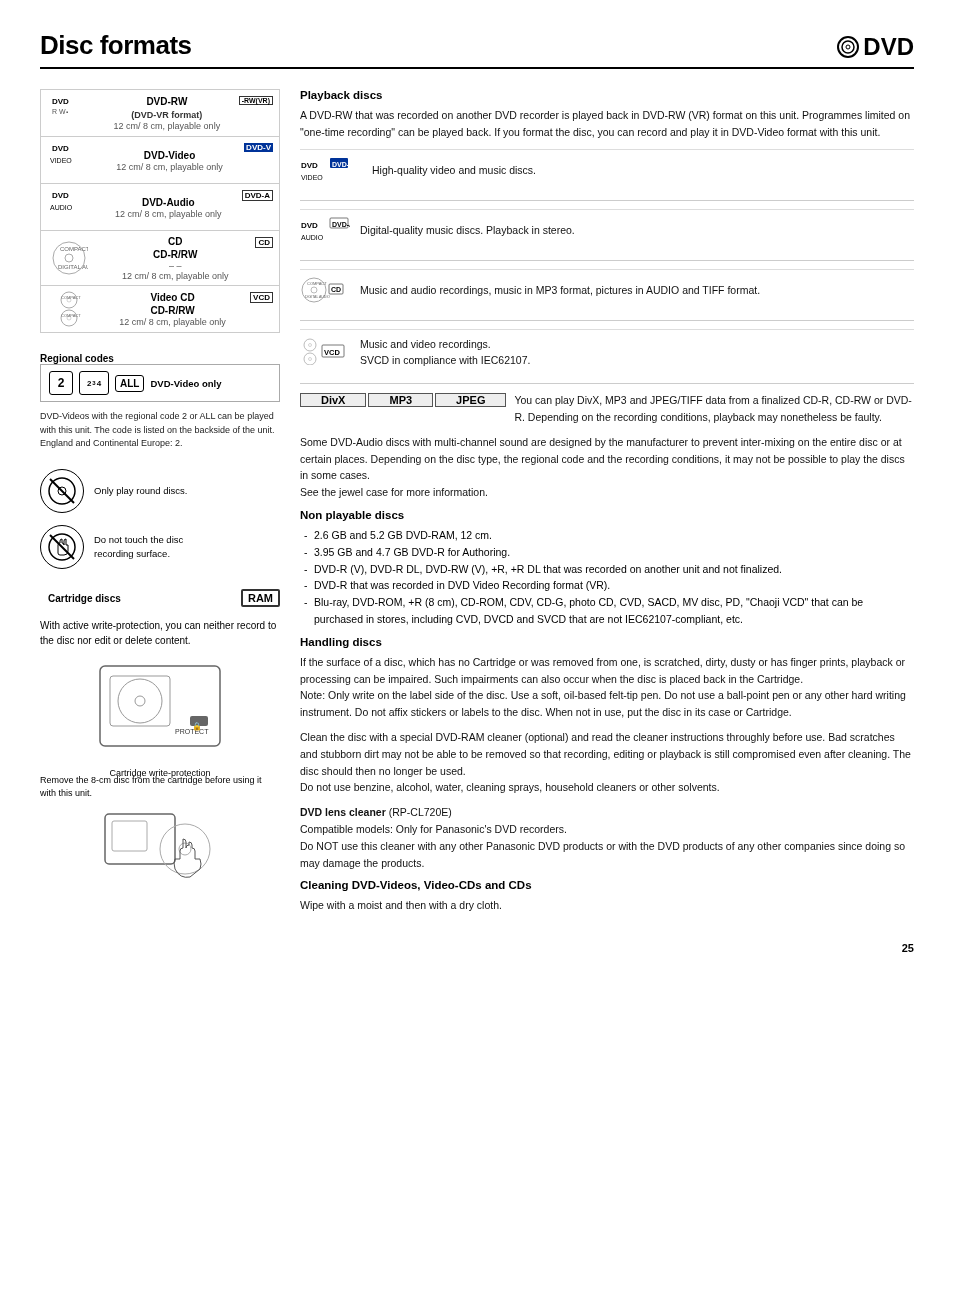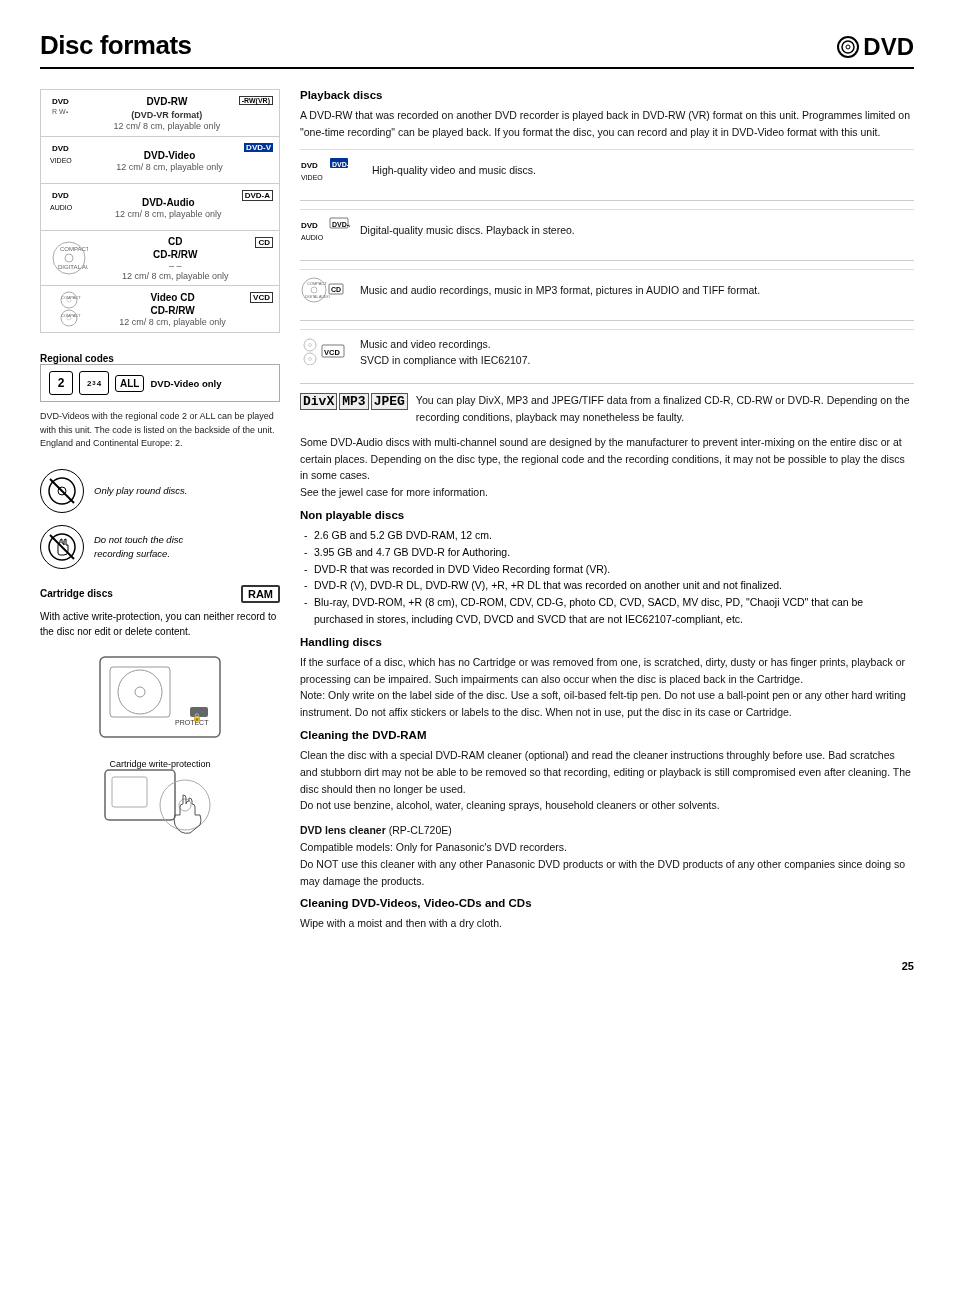--- a/index.html
+++ b/index.html
@@ -239,12 +239,11 @@
       margin-top: 1px;
     }
     .small-badge {
-      font-size: 13px;
+      font-size: 11px;
       border: 1px solid #555;
-      padding: 0 2px;
+      padding: 0 20px;
       font-weight: bold;
       background: #eee;
-      font-family: Liberation Mono, monospace;
     }
     .bullet-list {
       list-style: none;

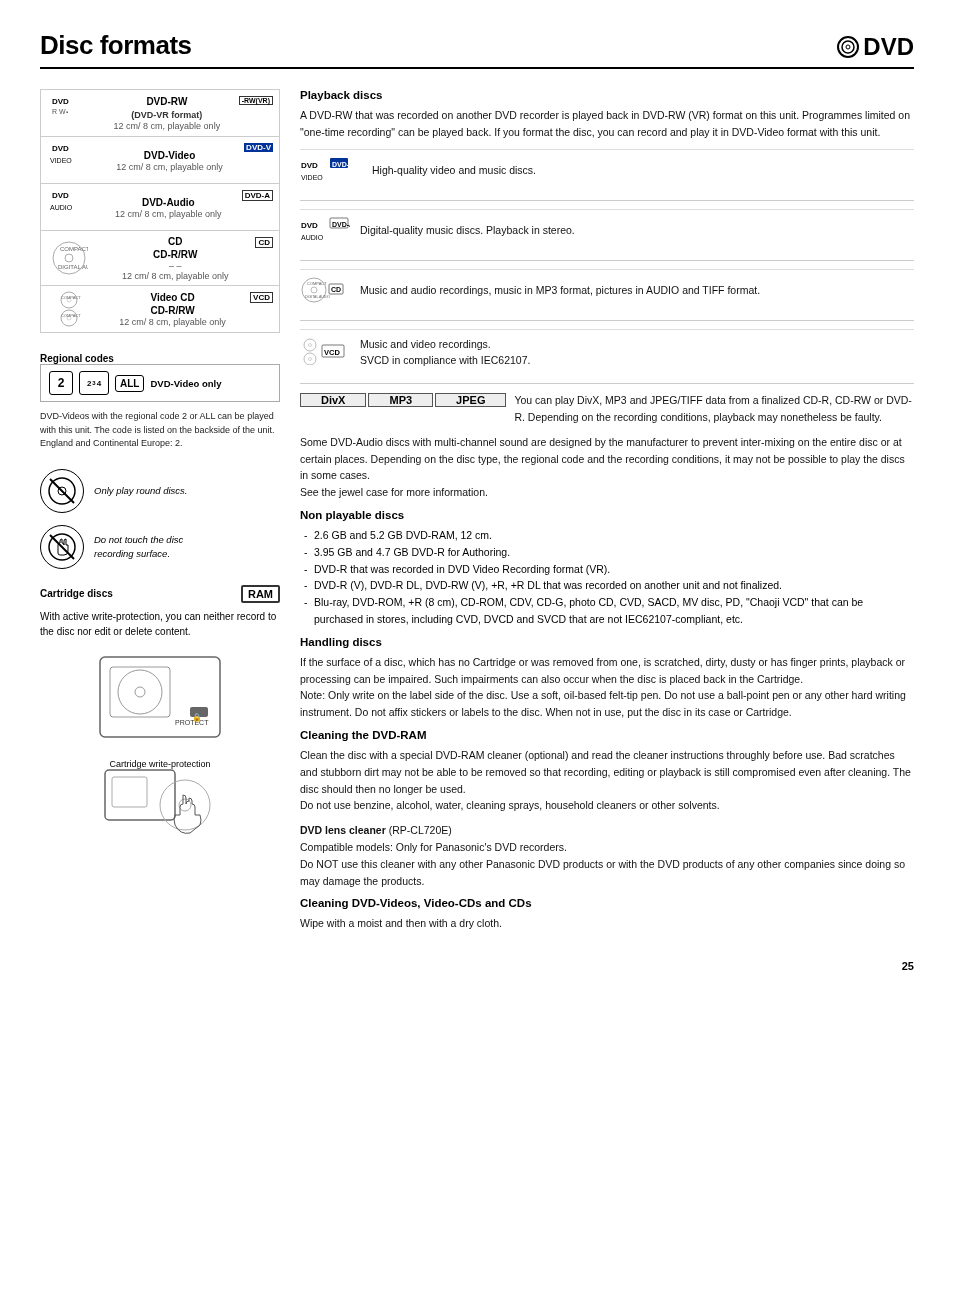--- a/index.html
+++ b/index.html
@@ -168,7 +168,6 @@
       align-items: center;
       gap: 10px;
       margin: 12px 0;
-      font-style: italic;
     }
     .icon-circle {
       width: 44px;

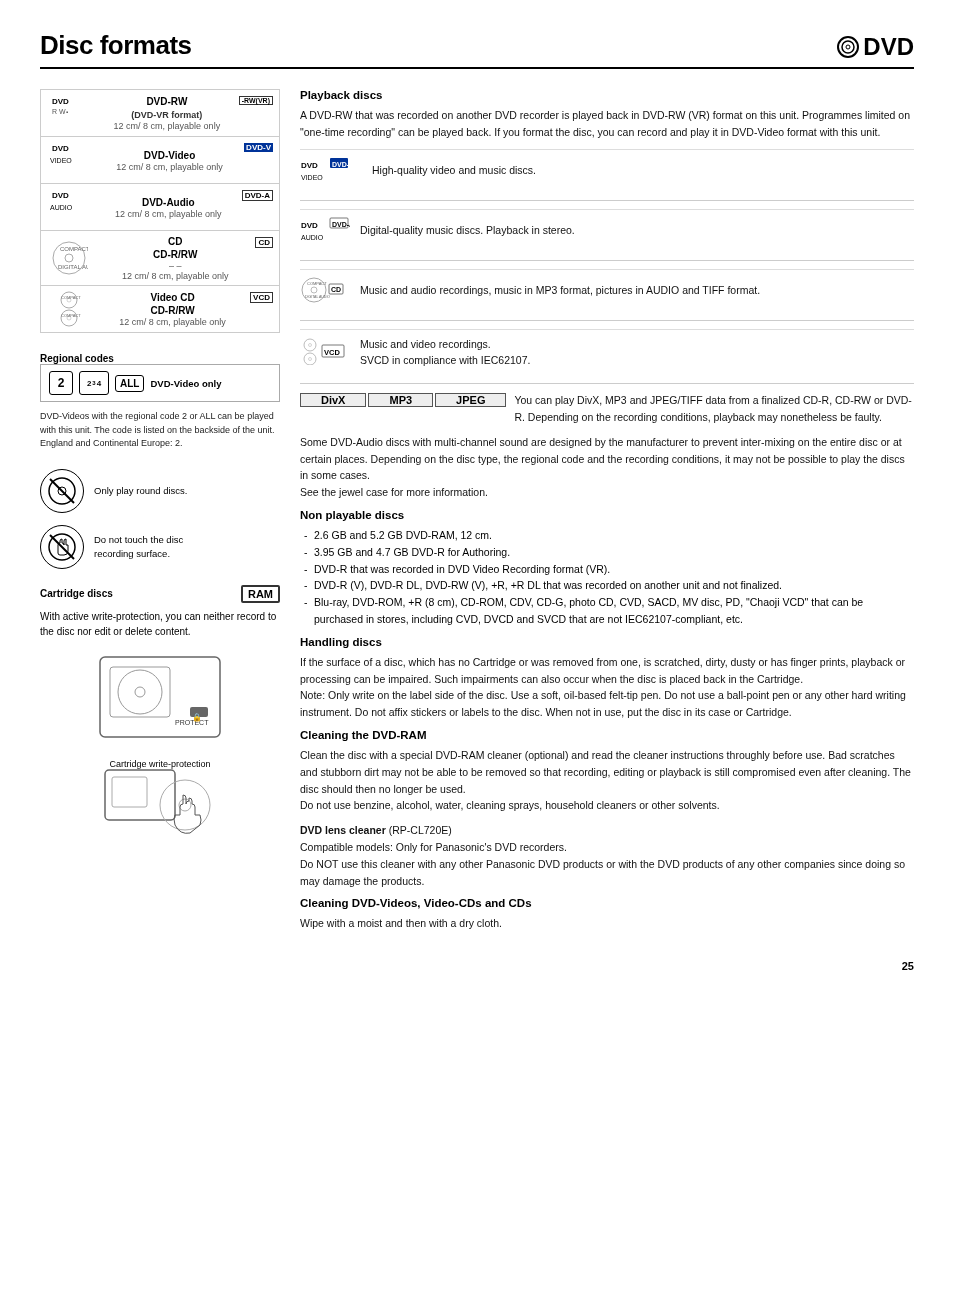--- a/index.html
+++ b/index.html
@@ -543,8 +543,8 @@
       <ul class="bullet-list">
         <li>2.6 GB and 5.2 GB DVD-RAM, 12 cm.</li>
         <li>3.95 GB and 4.7 GB DVD-R for Authoring.</li>
+        <li>DVD-R (V), DVD-R DL, DVD-RW (V), +R, +R DL that was recorded on another unit and not finalized.</li>
         <li>DVD-R that was recorded in DVD Video Recording format (VR).</li>
-        <li>DVD-R (V), DVD-R DL, DVD-RW (V), +R, +R DL that was recorded on another unit and not finalized.</li>
         <li>Blu-ray, DVD-ROM, +R (8 cm), CD-ROM, CDV, CD-G, photo CD, CVD, SACD, MV disc, PD, "Chaoji VCD" that can be purchased in stores, including CVD, DVCD and SVCD that are not IEC62107-compliant, etc.</li>
       </ul>
     </div>

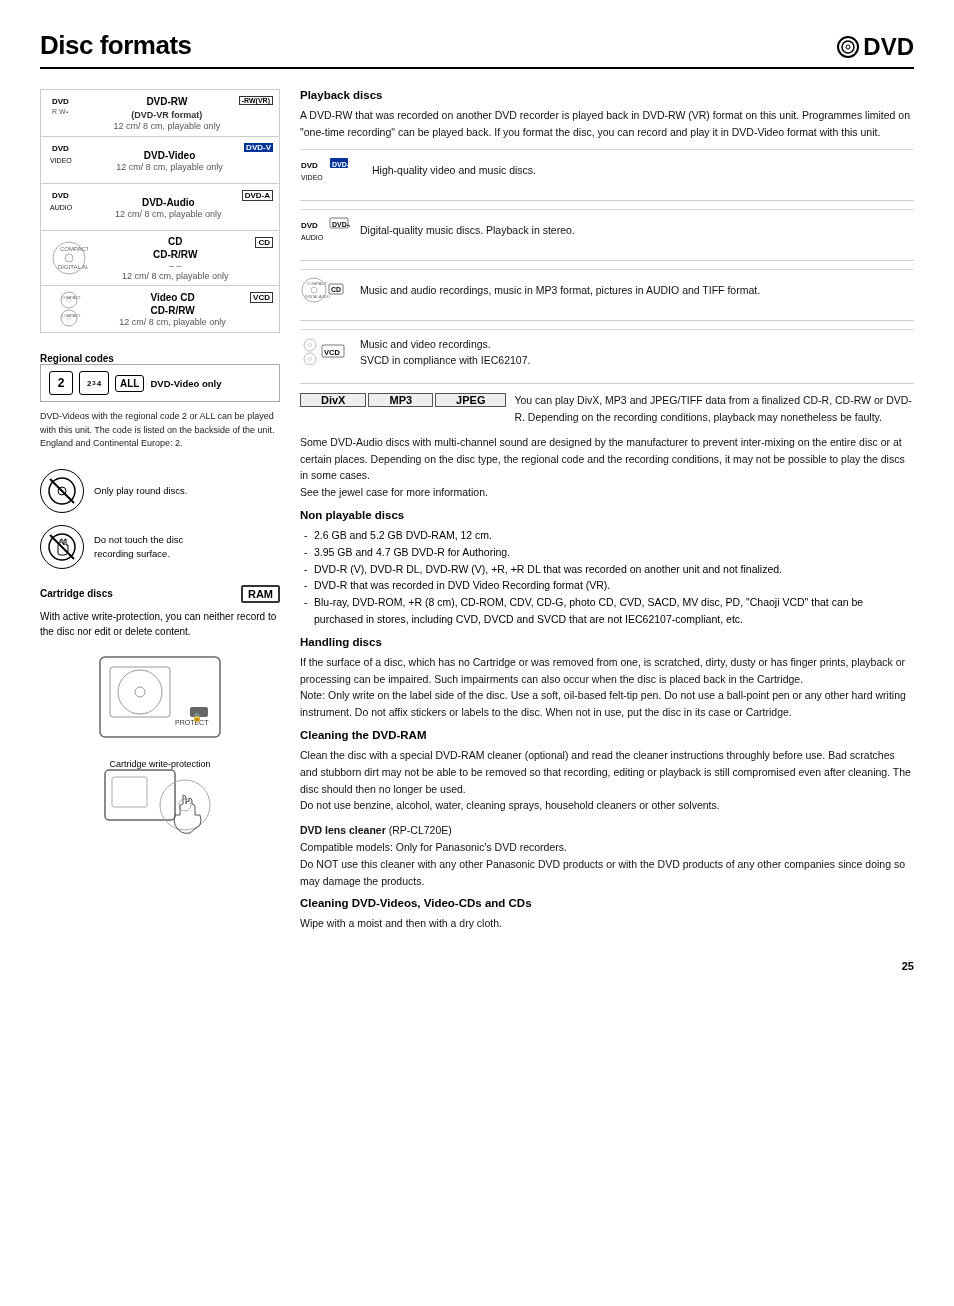--- a/index.html
+++ b/index.html
@@ -420,7 +420,7 @@
 
     <div class="cartridge-section">
       <div class="cartridge-header">
-        <span class="section-heading" style="margin:0;">Cartridge discs</span>
+        <span class="section-heading" style="margin:8px;">Cartridge discs</span>
         <span class="ram-badge">RAM</span>
       </div>
       <p style="font-size:10px;line-height:1.5;">With active write-protection, you can neither record to the disc nor edit or delete content.</p>

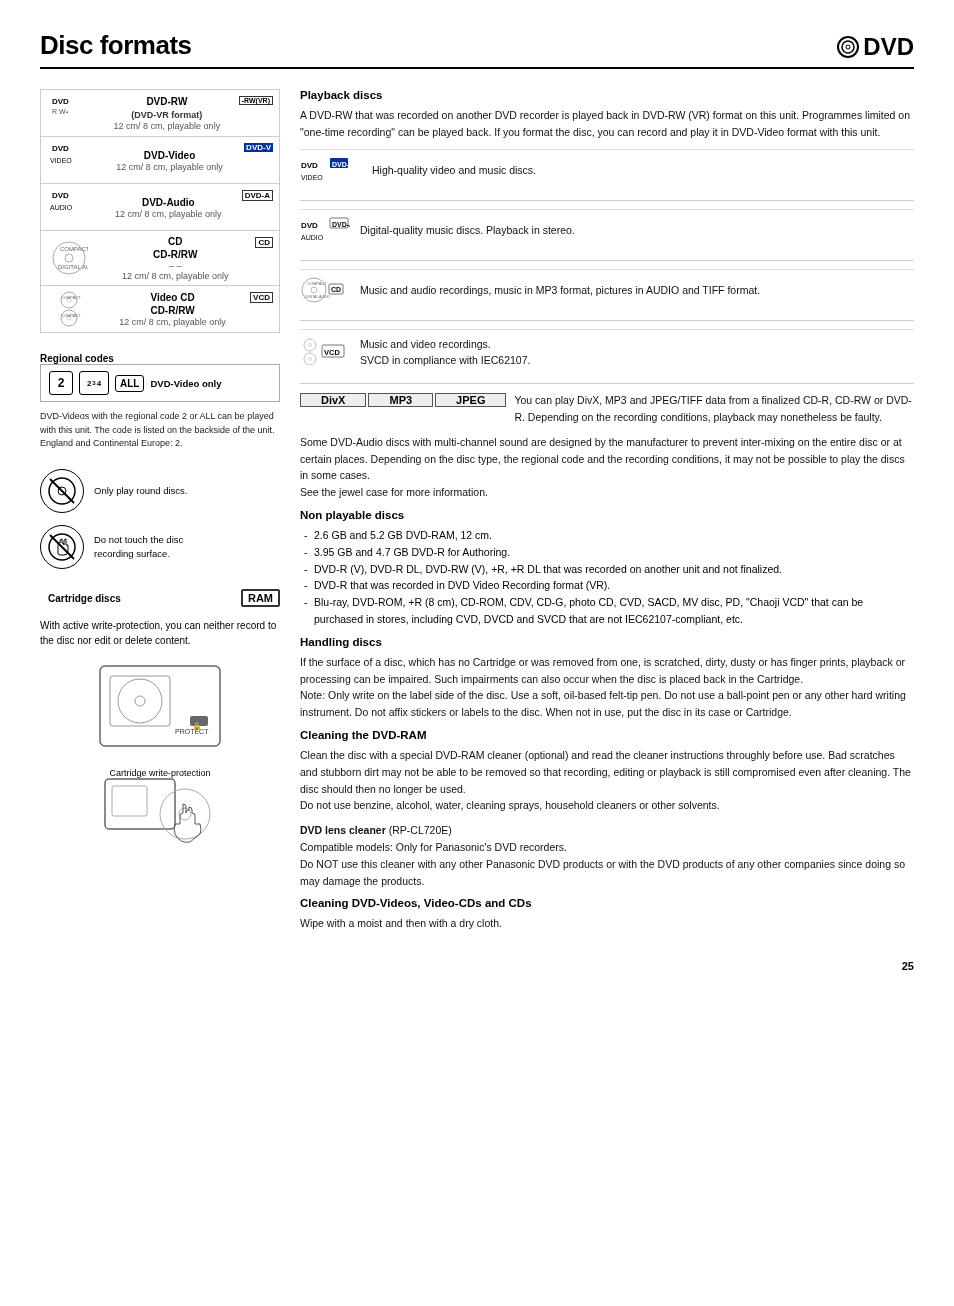--- a/index.html
+++ b/index.html
@@ -556,7 +556,6 @@
     </div>
 
     <div>
-      <div class="section-title">Cleaning the DVD-RAM</div>
       <p class="body-text" style="white-space:pre-line;">Clean the disc with a special DVD-RAM cleaner (optional) and read the cleaner instructions throughly before use. Bad scratches and stubborn dirt may not be able to be removed so that recording, editing or playback is still compromised even after cleaning. The disc should then no longer be used.
 Do not use benzine, alcohol, water, cleaning sprays, household cleaners or other solvents.</p>
     </div>

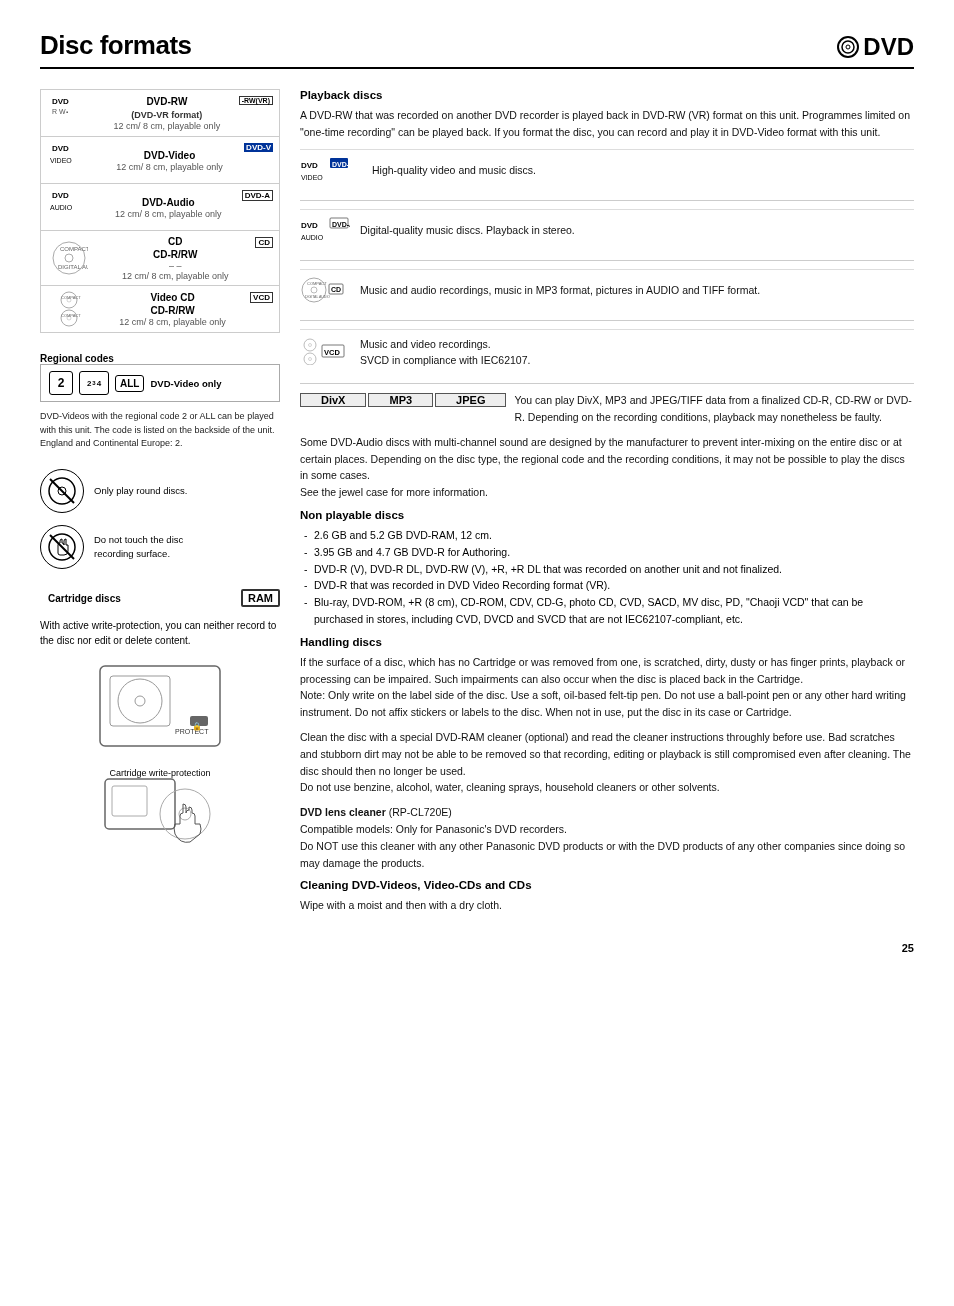--- a/index.html
+++ b/index.html
@@ -442,6 +442,7 @@
         <div class="cartridge-caption">Cartridge write-protection</div>
       </div>
 
+      <p style="font-size:9px;line-height:1.5;margin-top:4px;">Remove the 8-cm disc from the cartridge before using it with this unit.</p>
 
       <div style="margin:8px auto;width:120px;height:80px;">
         <svg width="120" height="80" viewBox="0 0 120 80">

